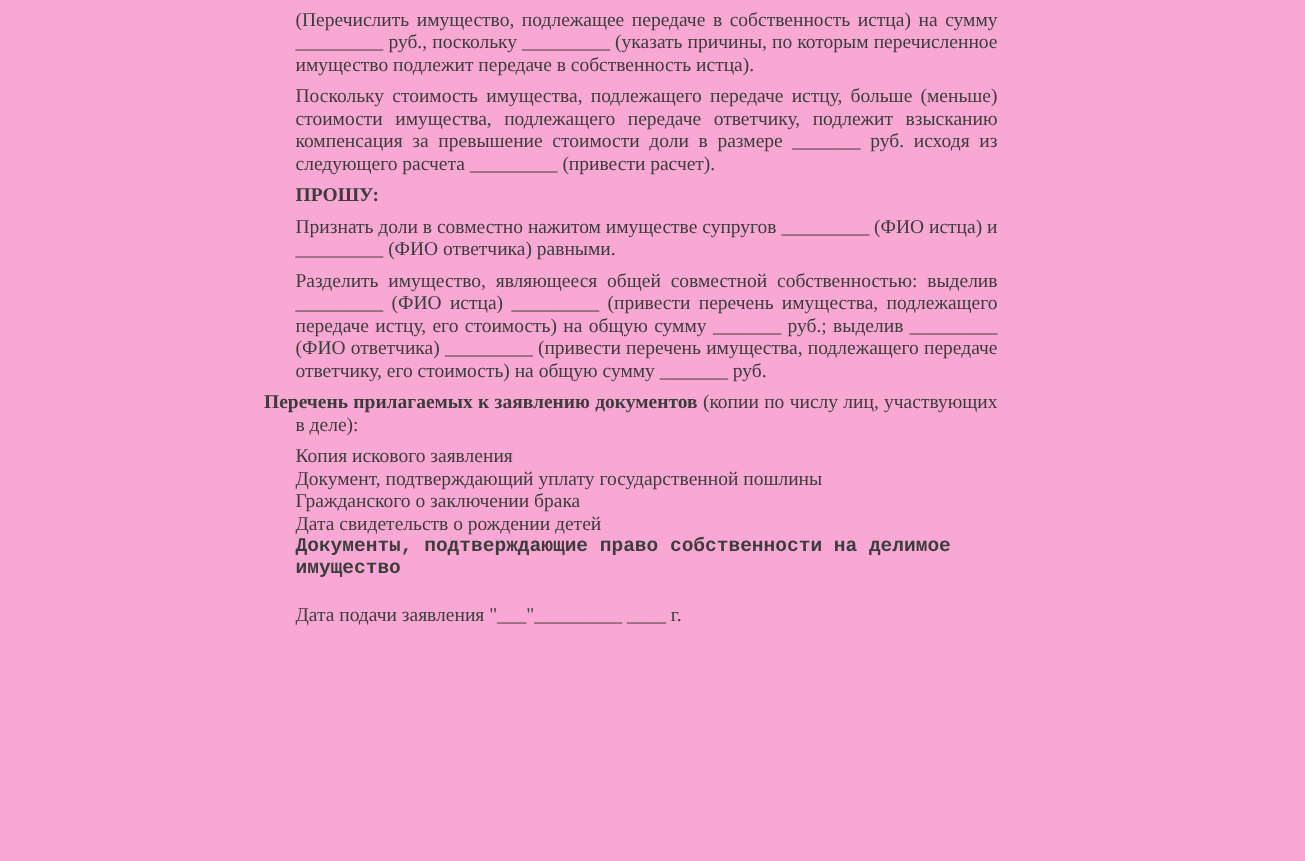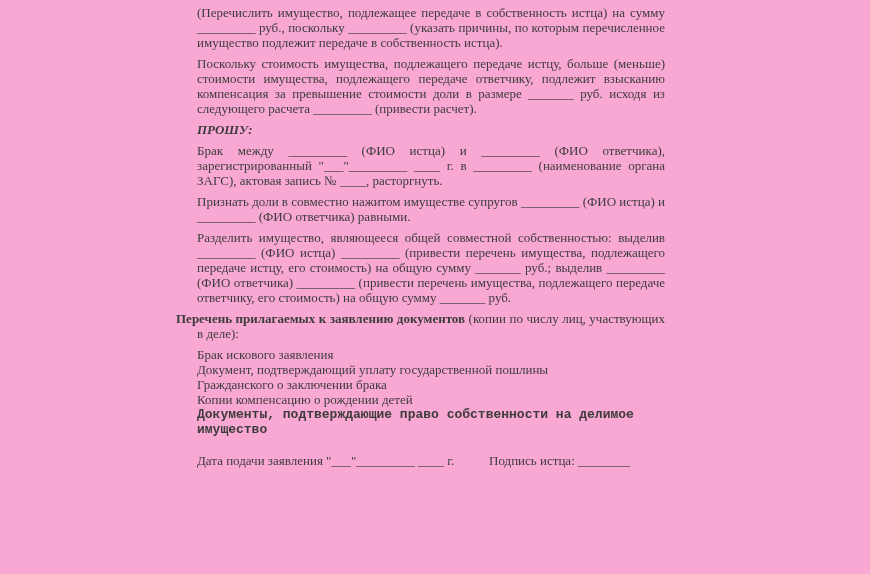--- a/index.html
+++ b/index.html
@@ -31,7 +31,6 @@
   .doc p.request-heading {
     font-weight: bold;
     text-align: left;
-    font-style: italic;
   }
   .doc p.attach-heading {
     margin-left: 0;

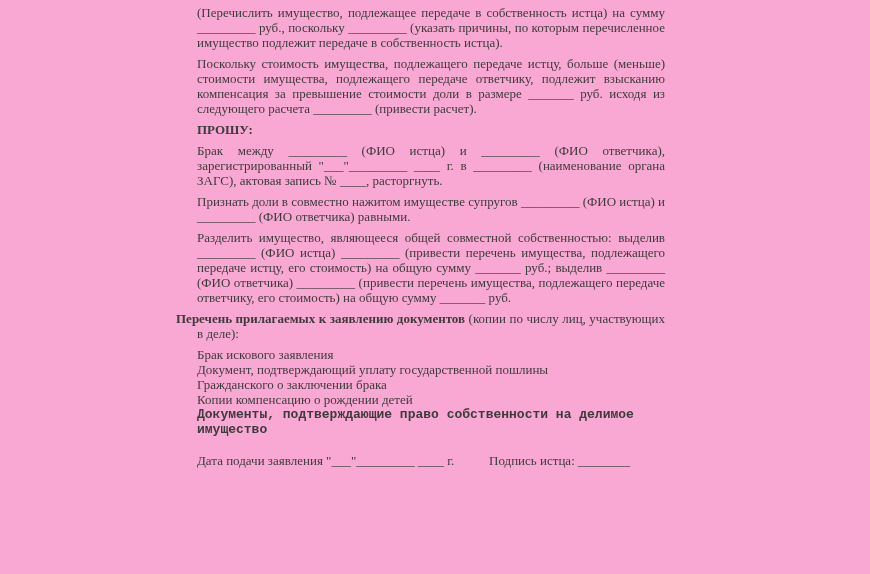--- a/index.html
+++ b/index.html
@@ -69,7 +69,6 @@
 
     <p class="request-heading">ПРОШУ:</p>
 
-    <p class="body">Брак между _________ (ФИО истца) и _________ (ФИО ответчика), зарегистрированный "___"_________ ____ г. в _________ (наименование органа ЗАГС), актовая запись № ____, расторгнуть.</p>
 
     <p class="body">Признать доли в совместно нажитом имуществе супругов _________ (ФИО истца) и _________ (ФИО ответчика) равными.</p>
 

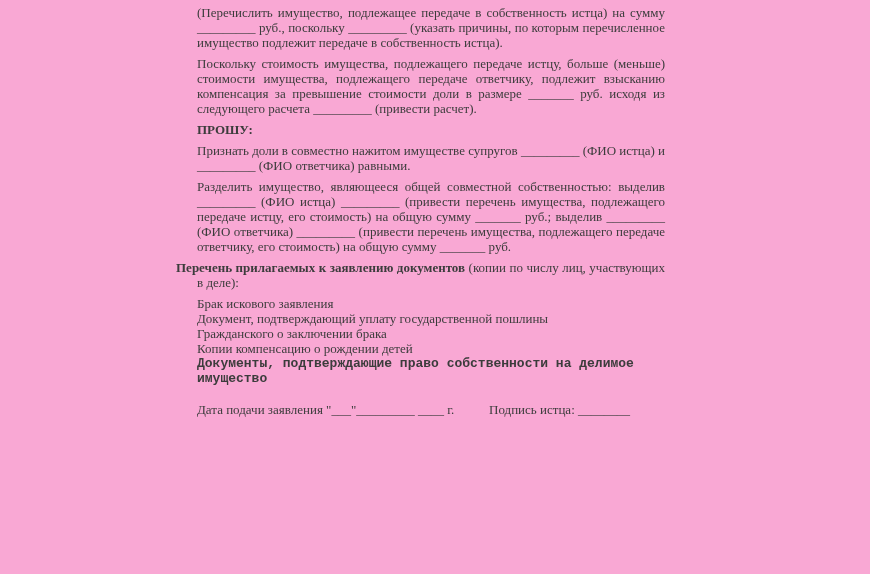--- a/index.html
+++ b/index.html
@@ -78,7 +78,7 @@
     <p class="attach-heading"><b>Перечень прилагаемых к заявлению документов</b><span> (копии по числу лиц, участвующих в деле):</span></p>
 
     <div class="list">
-      <div class="list-item">Брак искового заявления</div>
+      <div class="list-item">Копия искового заявления</div>
       <div class="list-item">Документ, подтверждающий уплату государственной пошлины</div>
       <div class="list-item">Гражданского о заключении брака</div>
       <div class="list-item">Копии компенсацию о рождении детей</div>

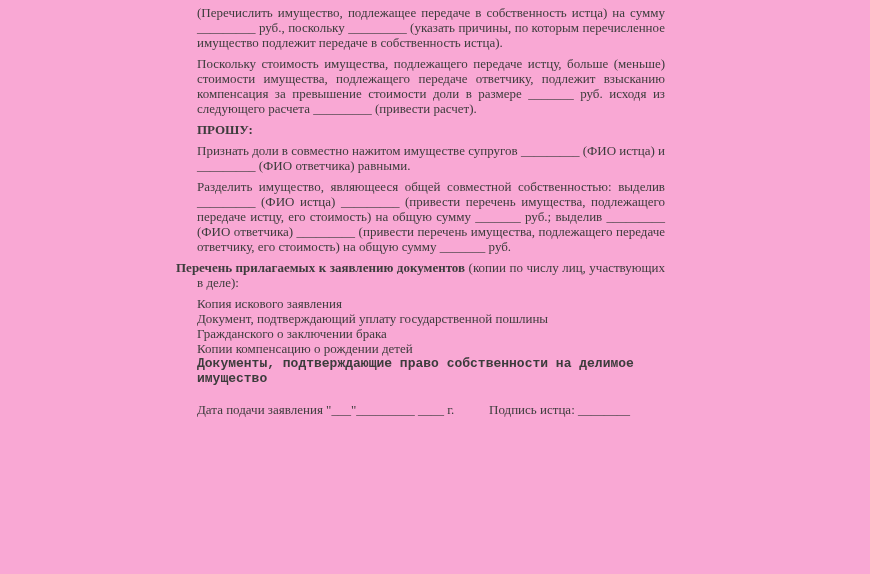--- a/index.html
+++ b/index.html
@@ -81,7 +81,7 @@
       <div class="list-item">Копия искового заявления</div>
       <div class="list-item">Документ, подтверждающий уплату государственной пошлины</div>
       <div class="list-item">Гражданского о заключении брака</div>
-      <div class="list-item">Копии компенсацию о рождении детей</div>
+      <div class="list-item">Дата свидетельств о рождении детей</div>
       <div class="list-item bold">Документы, подтверждающие право собственности на делимое имущество</div>
     </div>
 

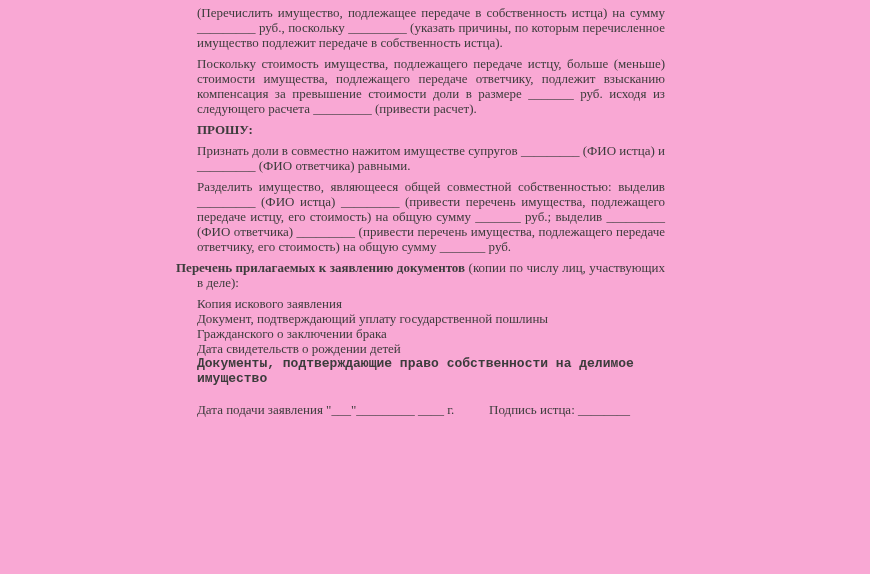--- a/index.html
+++ b/index.html
@@ -87,7 +87,6 @@
 
     <div class="footer-row">
       <span>Дата подачи заявления "___"_________ ____ г.</span>
-      <span>Подпись истца: ________</span>
     </div>
 
   </div>

